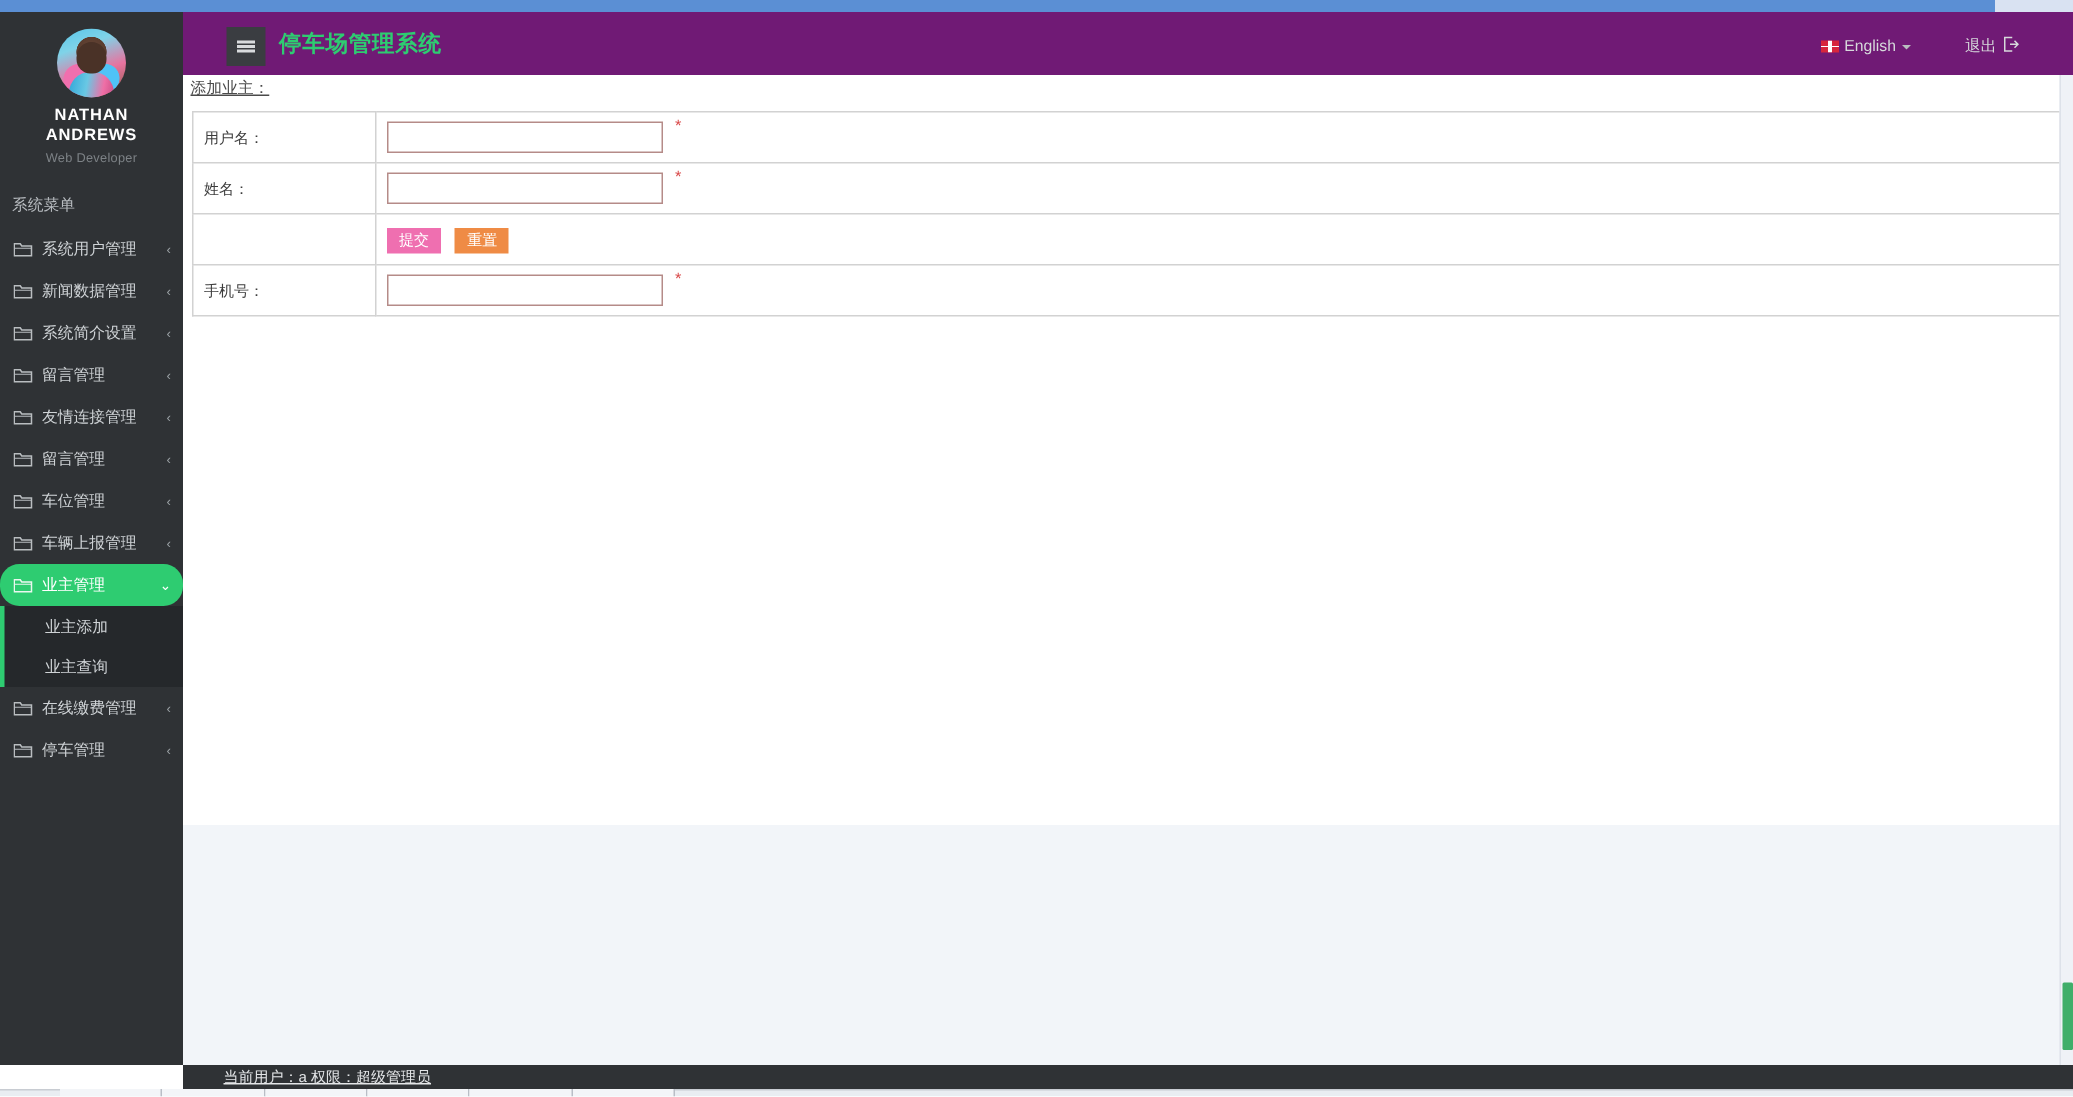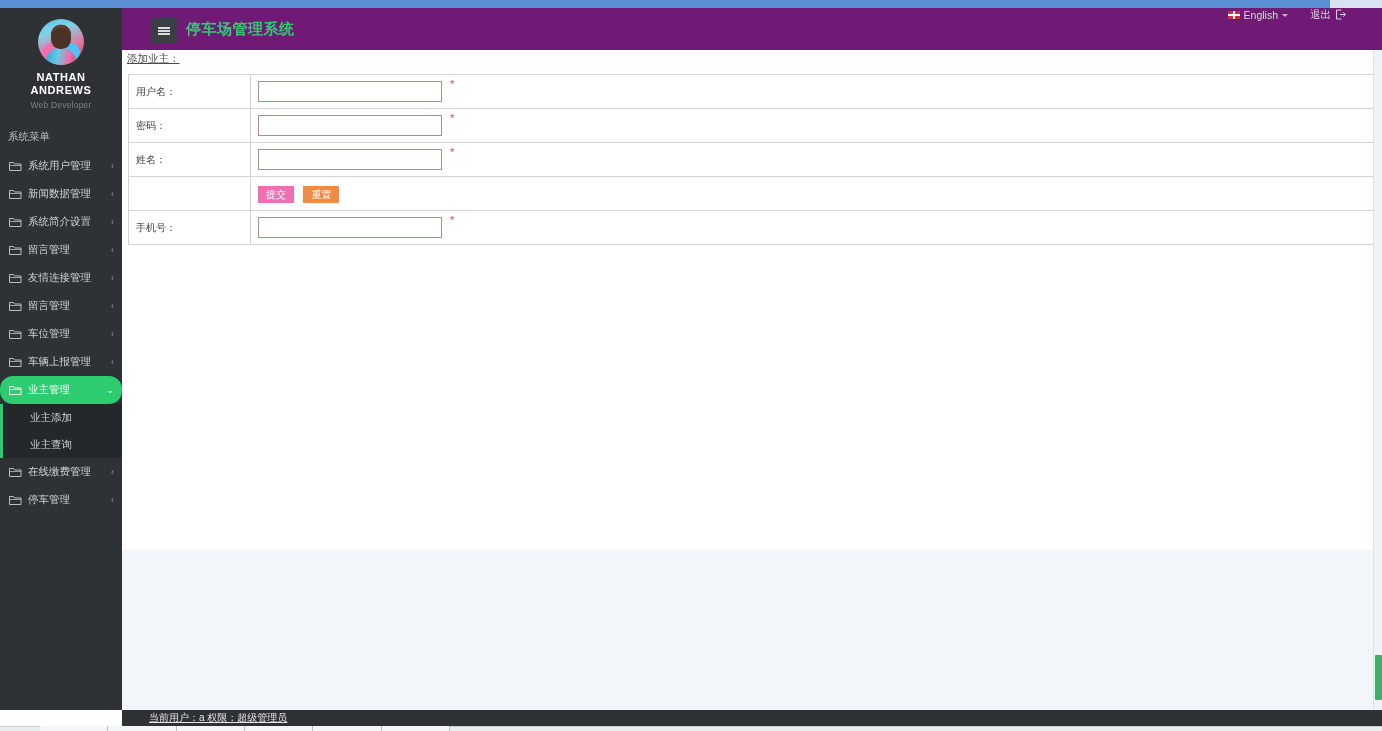--- a/index.html
+++ b/index.html
@@ -181,8 +181,8 @@
     letter-spacing: 0.5px;
   }
   .top-right {
-    position: absolute; right: 36px; top: 0;
-    display: flex; align-items: center; gap: 22px;
+    position: absolute; right: 36px; top: 16px;
+    display: flex; align-items: center; gap: 36px;
   }
   .lang, .logout {
     display: flex; align-items: center;

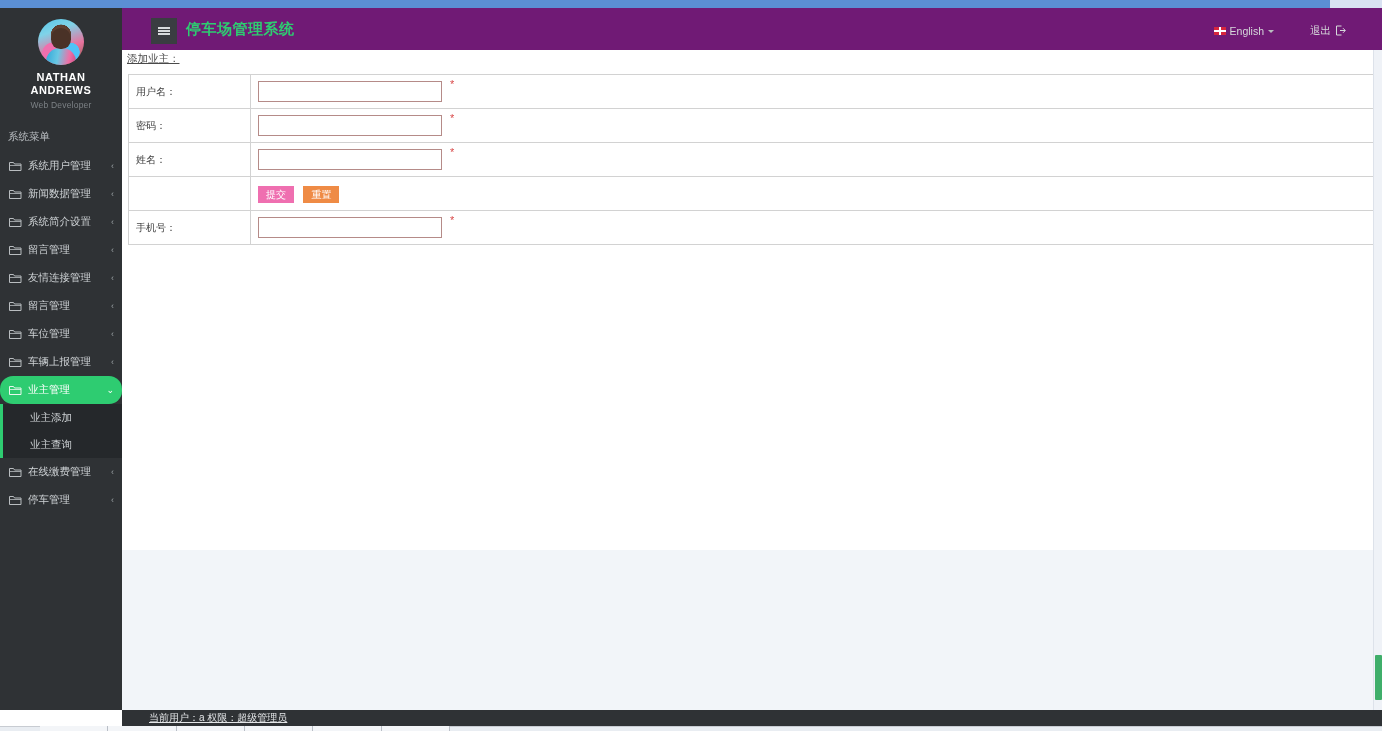--- a/index.html
+++ b/index.html
@@ -495,15 +495,6 @@
       <tbody>
           <tr>
         <td class="lbl">用户名：</td>
-        <td class="fld">
-          <div class="fld-wrap">
-            <input class="inp" type="text" placeholder="" style="">
-            <span class="req">*</span>
-          </div>
-        </td>
-      </tr>
-      <tr>
-        <td class="lbl">密码：</td>
         <td class="fld">
           <div class="fld-wrap">
             <input class="inp" type="text" placeholder="" style="">

